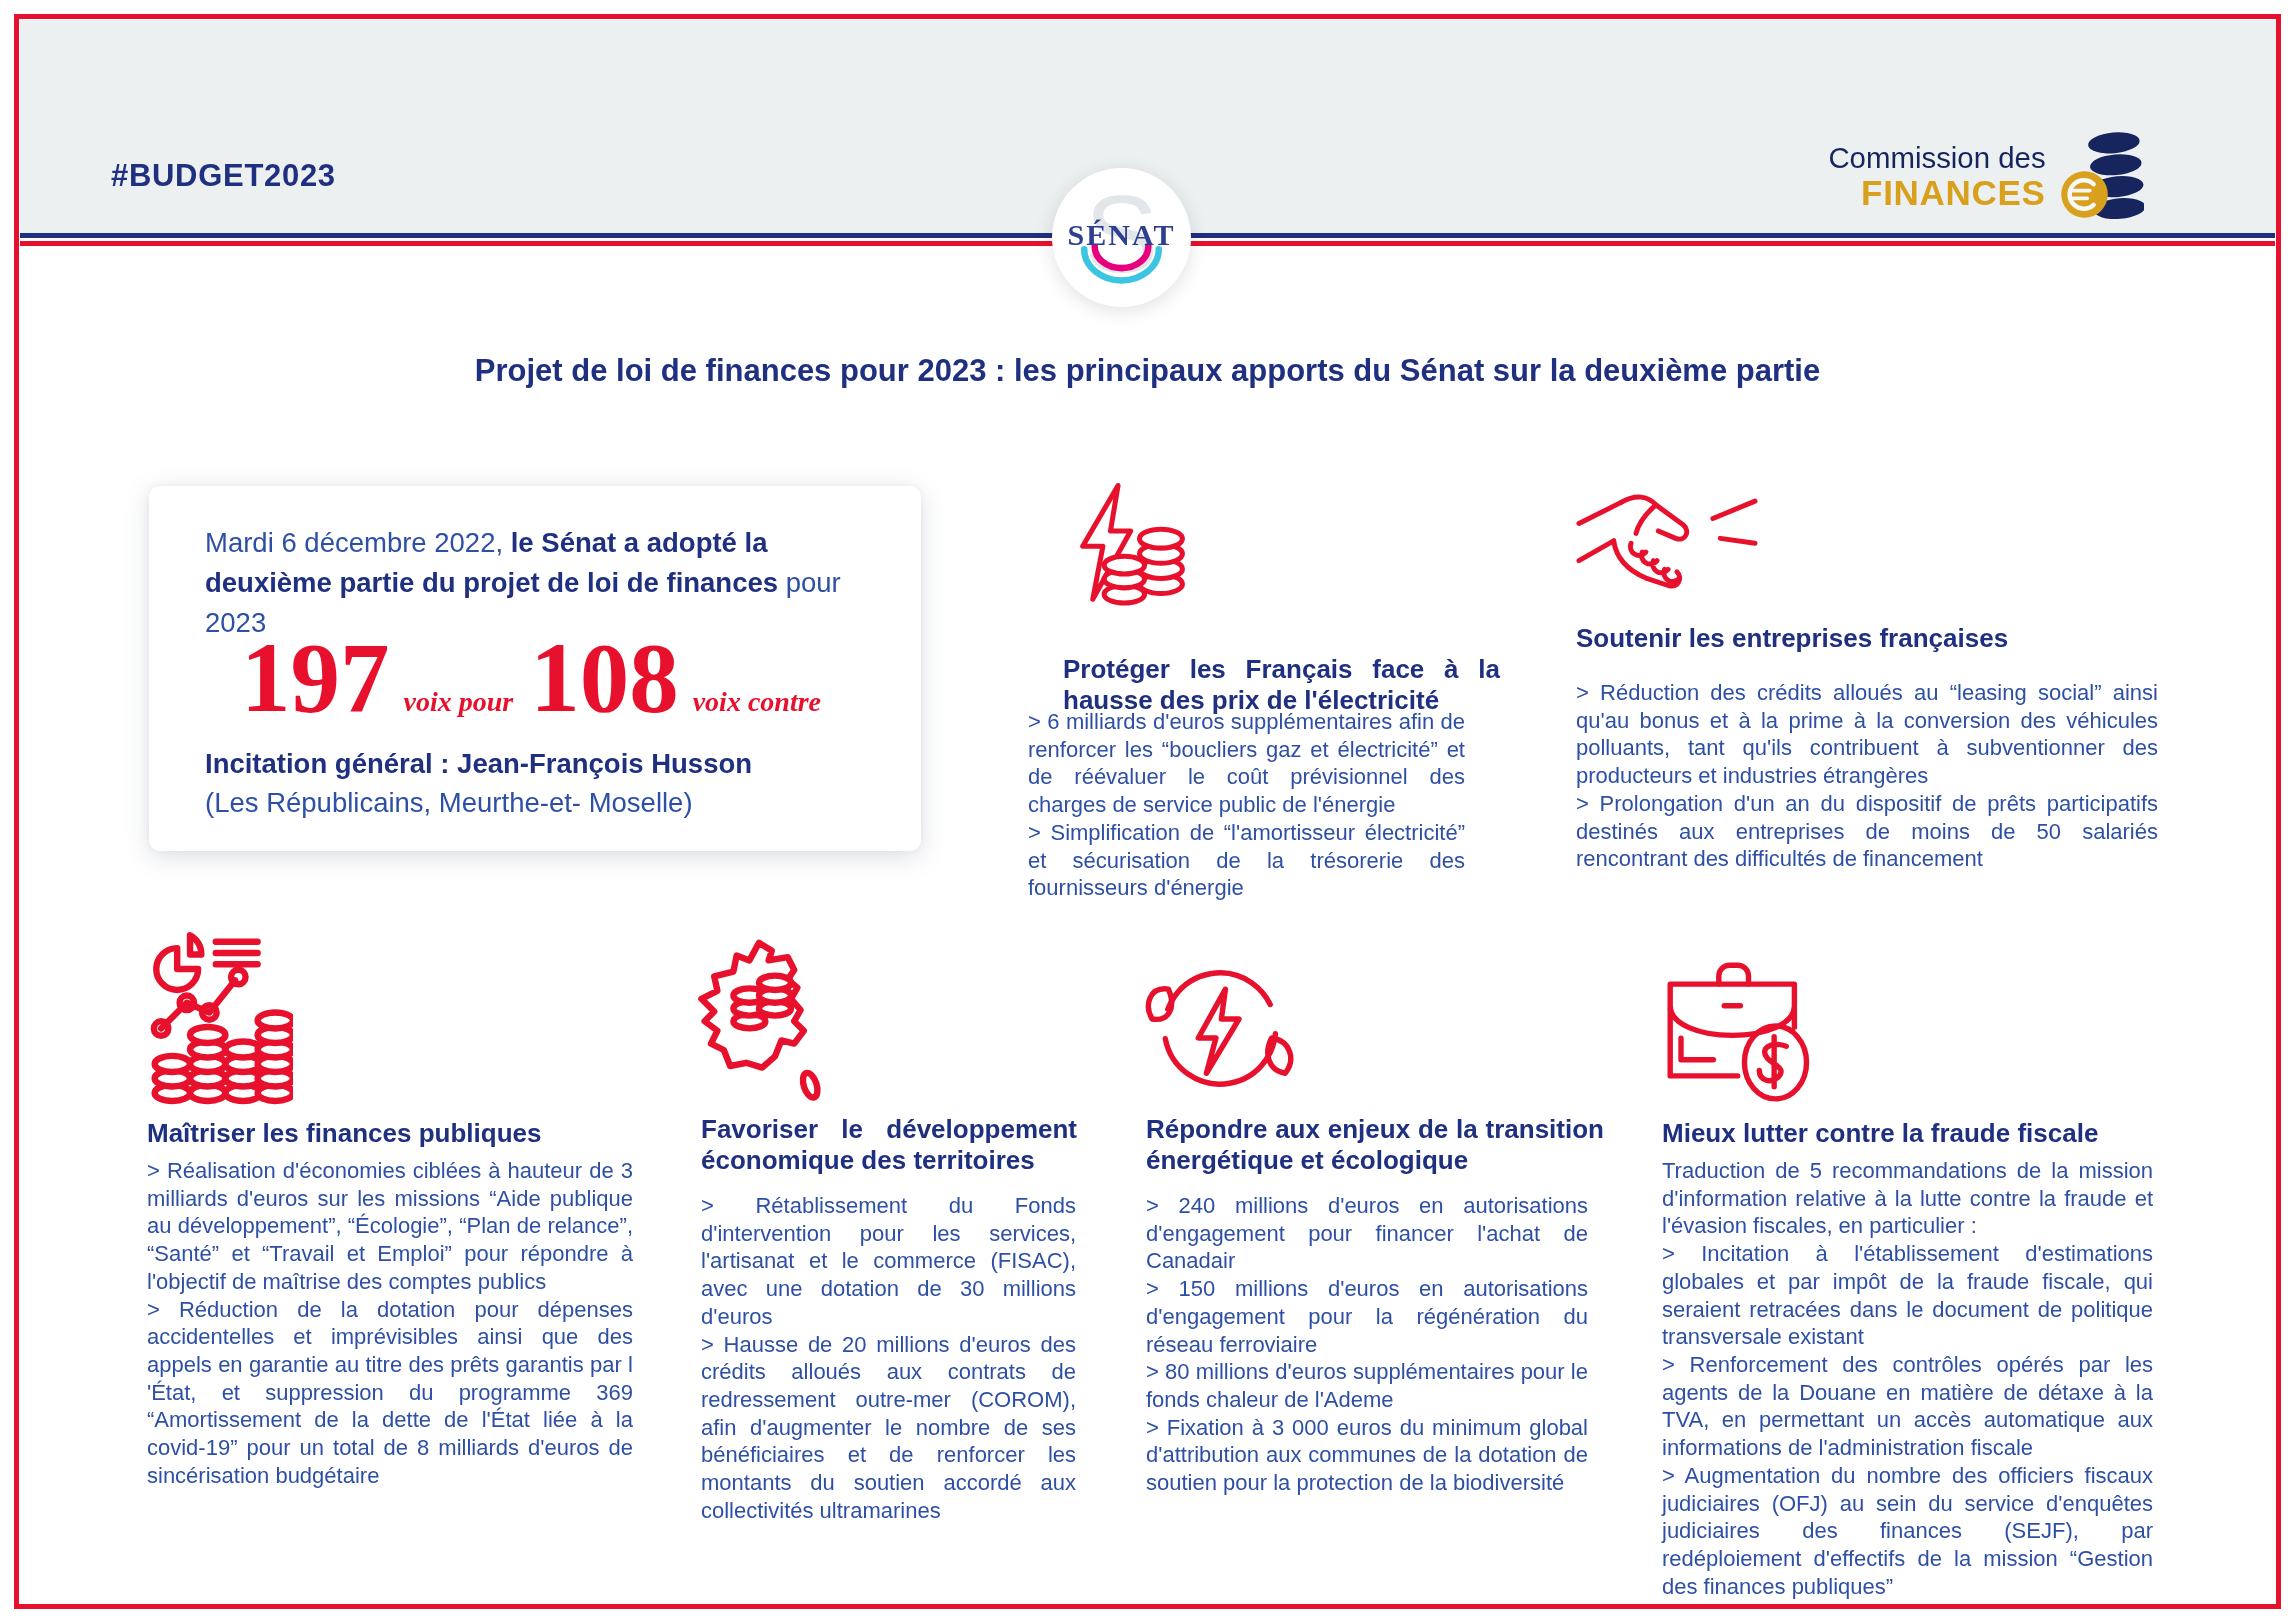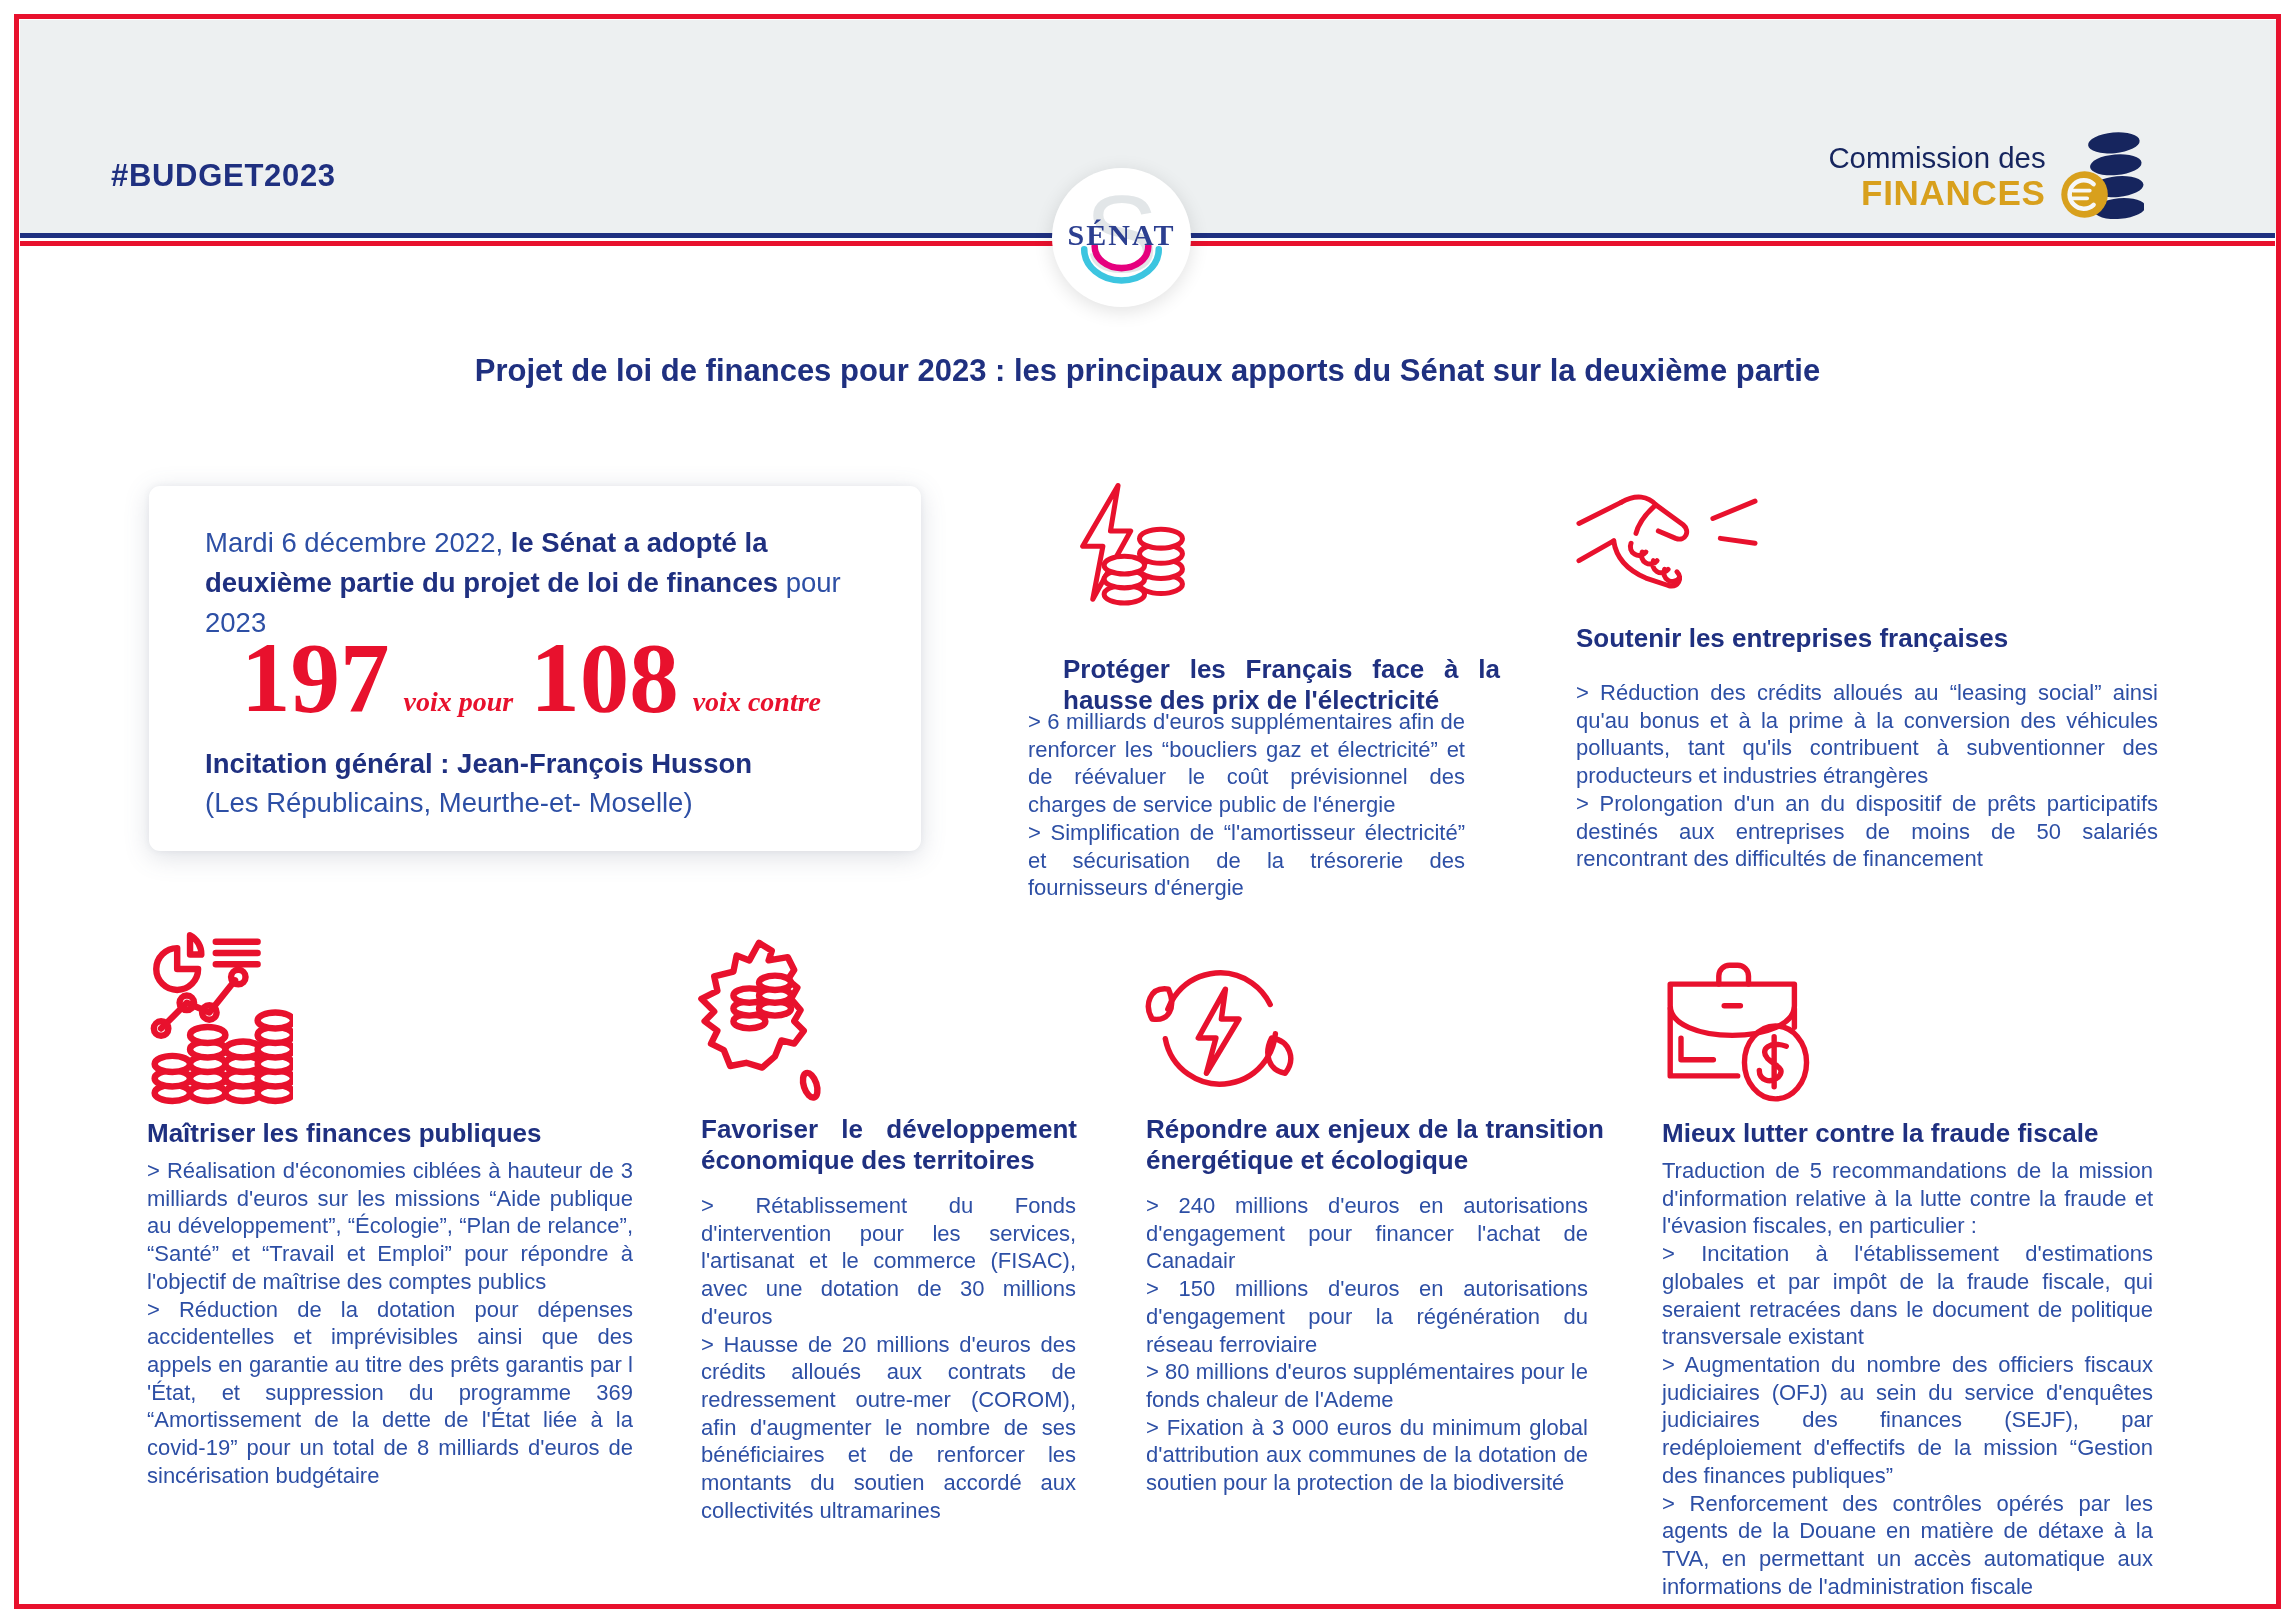--- a/index.html
+++ b/index.html
@@ -229,8 +229,8 @@
   <div class="sec-body" style="left:1662px;top:1157px;width:491px;">
     <p>Traduction de 5 recommandations de la mission d'information relative à la lutte contre la fraude et l'évasion fiscales, en particulier :</p>
     <p>&gt; Incitation à l'établissement d'estimations globales et par impôt de la fraude fiscale, qui seraient retracées dans le document de politique transversale existant</p>
+    <p>&gt; Renforcement des contrôles opérés par les agents de la Douane en matière de détaxe à la TVA, en permettant un accès automatique aux informations de l'administration fiscale</p>
     <p>&gt; Augmentation du nombre des officiers fiscaux judiciaires (OFJ) au sein du service d'enquêtes judiciaires des finances (SEJF), par redéploiement d'effectifs de la mission “Gestion des finances publiques”</p>
-    <p>&gt; Renforcement des contrôles opérés par les agents de la Douane en matière de détaxe à la TVA, en permettant un accès automatique aux informations de l'administration fiscale</p>
   </div>
 </div>
 

